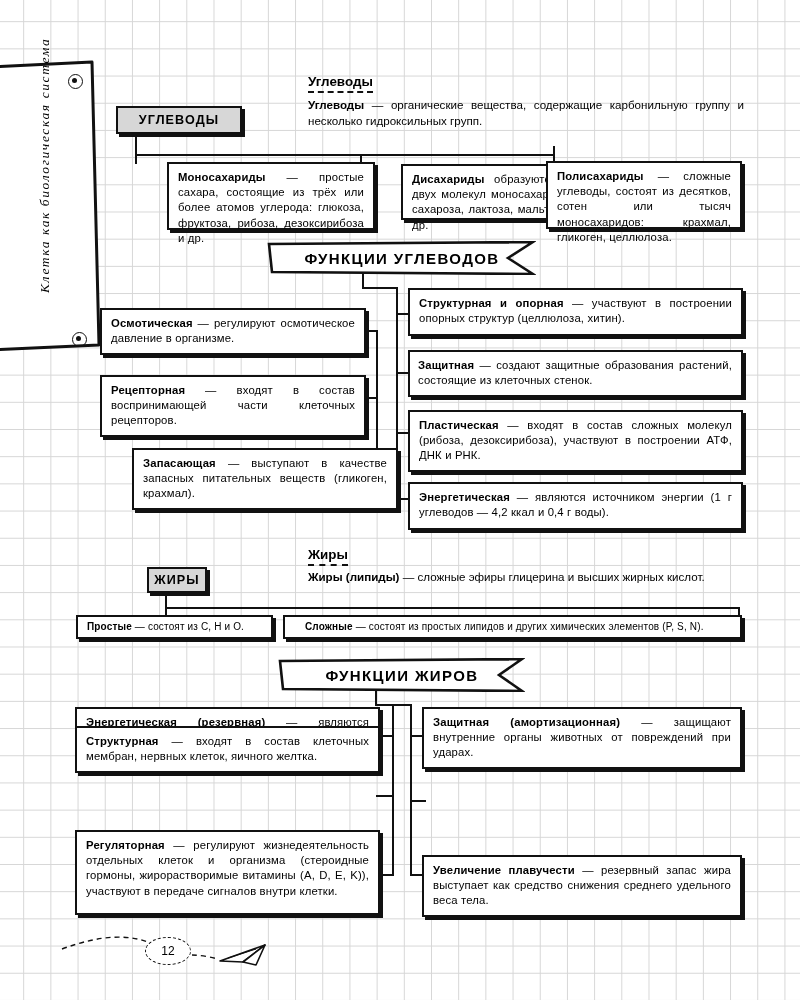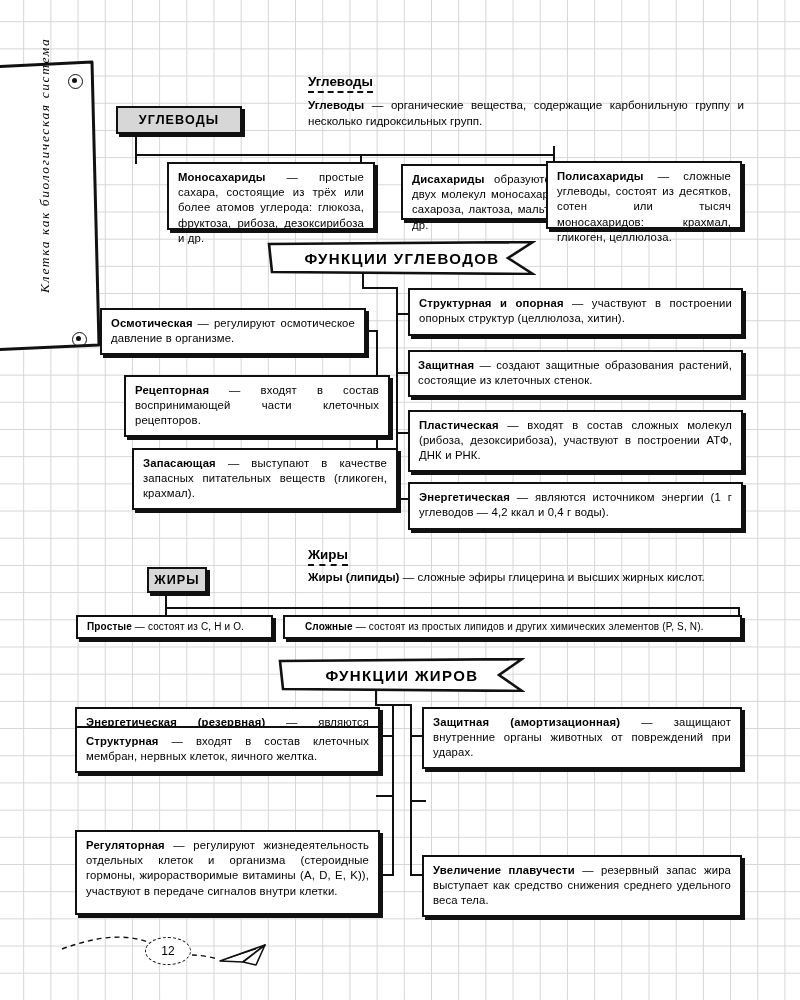--- a/index.html
+++ b/index.html
@@ -176,7 +176,7 @@
   <div class="box" style="left:100px;top:308px;width:266px;height:47px;">
     <b>Осмотическая</b><span> — регулируют осмотическое давление в организме.</span>
   </div>
-  <div class="box" style="left:100px;top:375px;width:266px;height:62px;margin-left:24px;">
+  <div class="box" style="left:100px;top:375px;width:266px;height:62px;">
     <b>Рецепторная</b><span> — входят в состав воспринимающей части клеточных рецепторов.</span>
   </div>
   <div class="box" style="left:100px;top:448px;width:266px;height:62px;margin-left:32px;">

